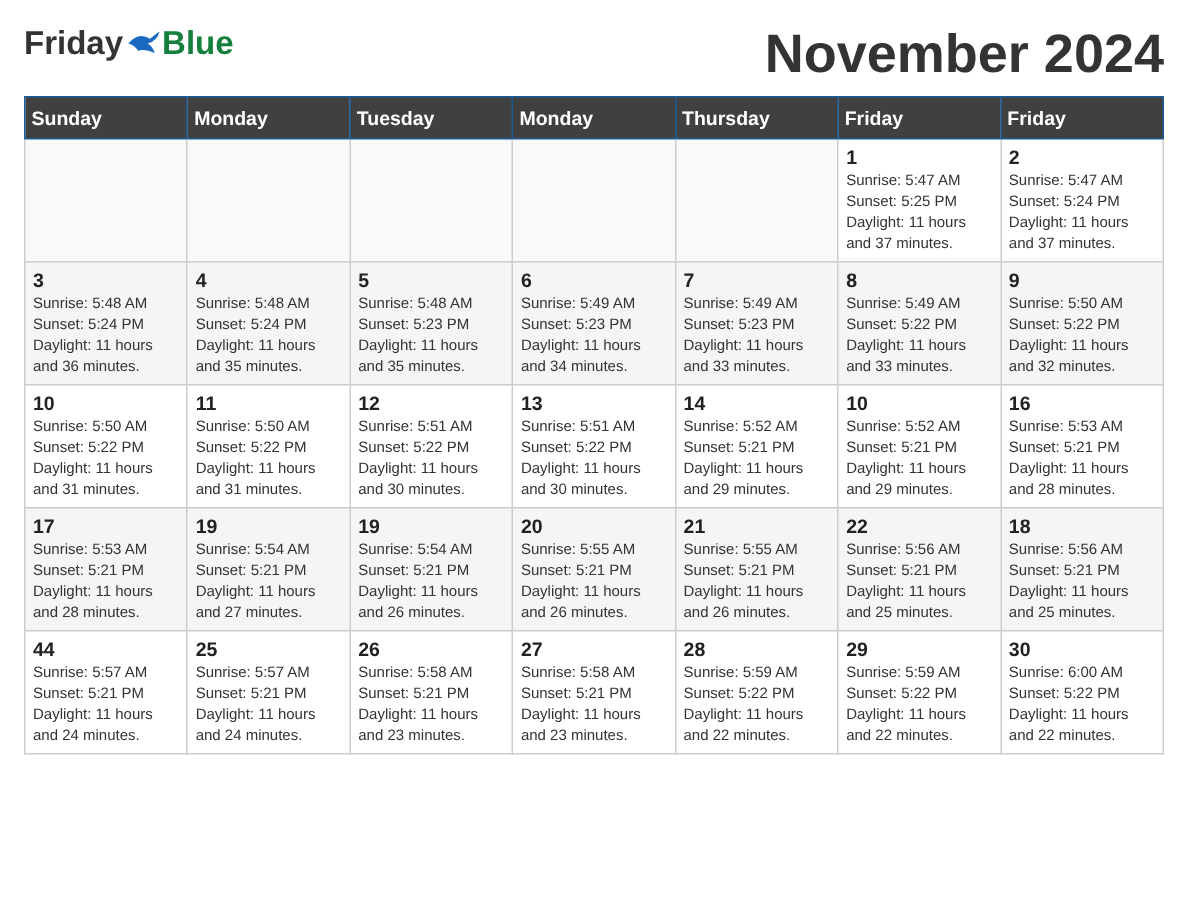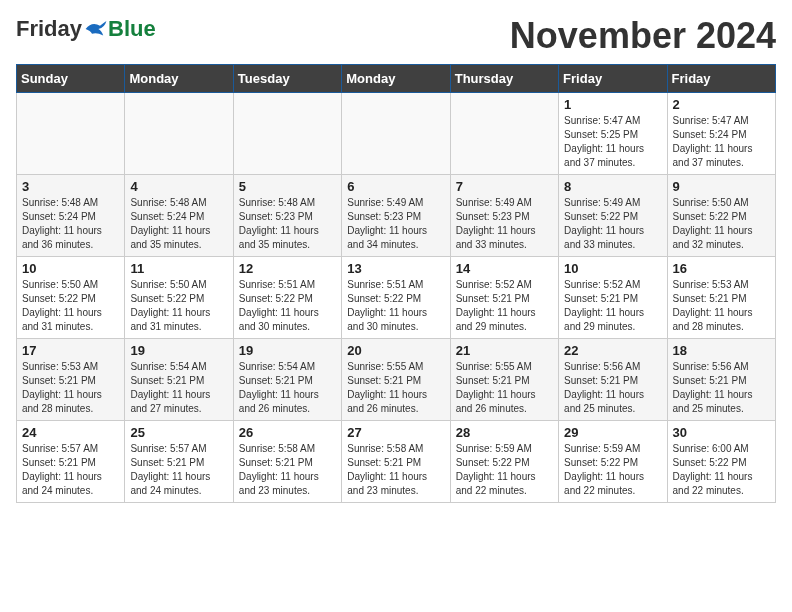--- a/index.html
+++ b/index.html
@@ -227,7 +227,7 @@
       </tr>
       <tr>
         <td>
-          <span class="day-num">24</span>
+          <span class="day-num">44</span>
           <div class="day-info">Sunrise: 5:57 AM<br>Sunset: 5:21 PM<br>Daylight: 11 hours and 24 minutes.</div>
         </td>
         <td>

